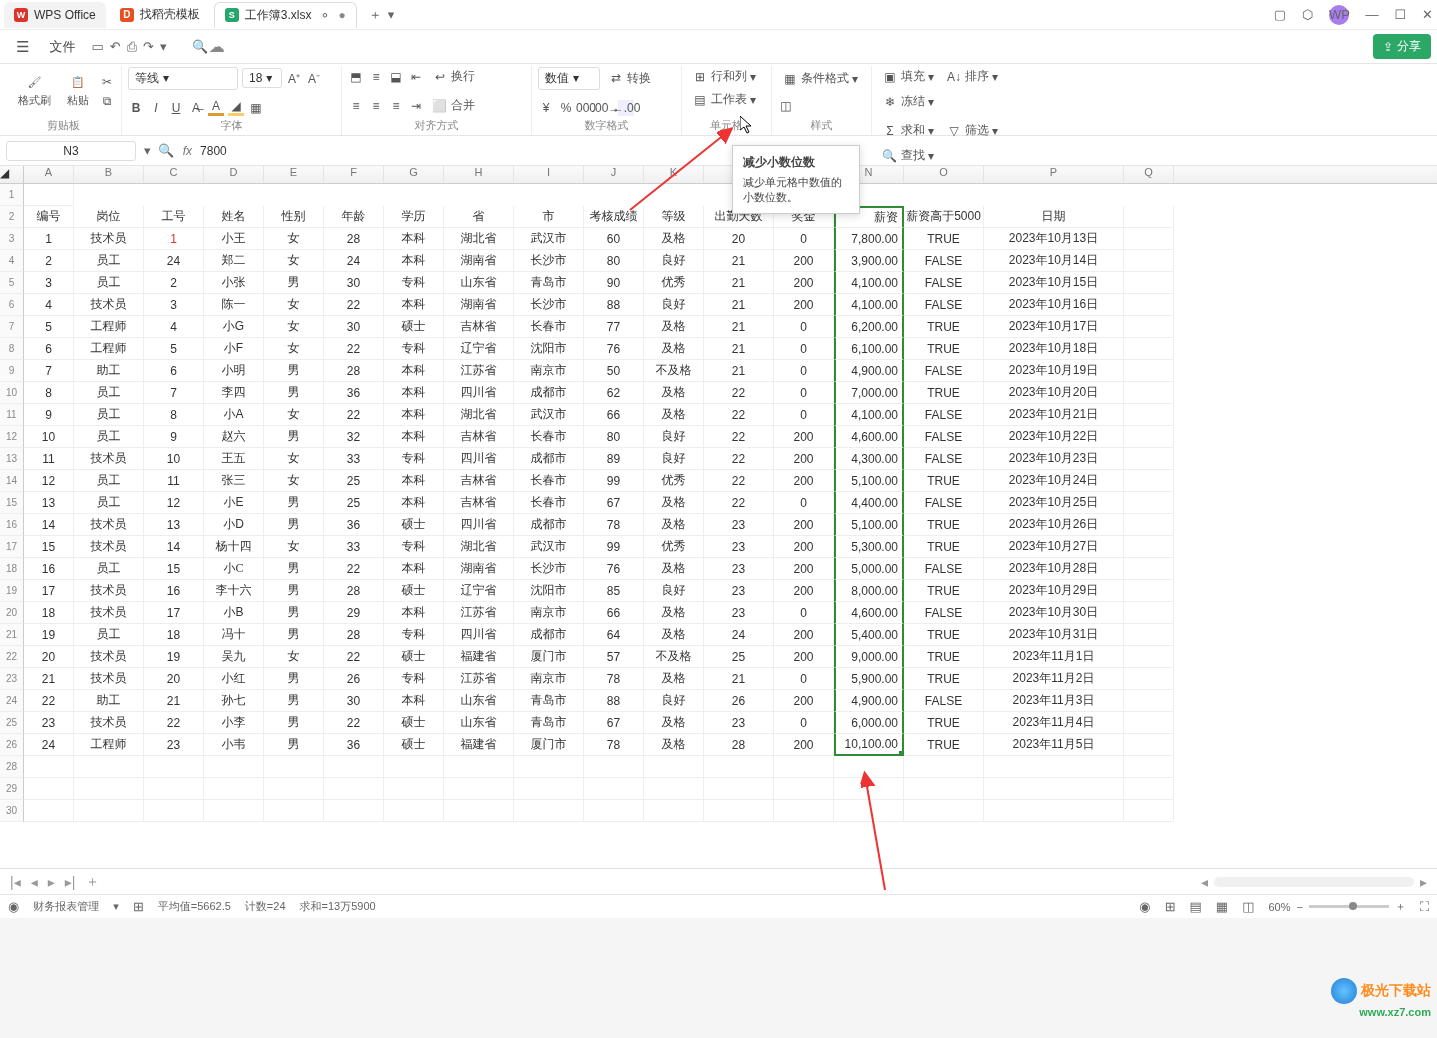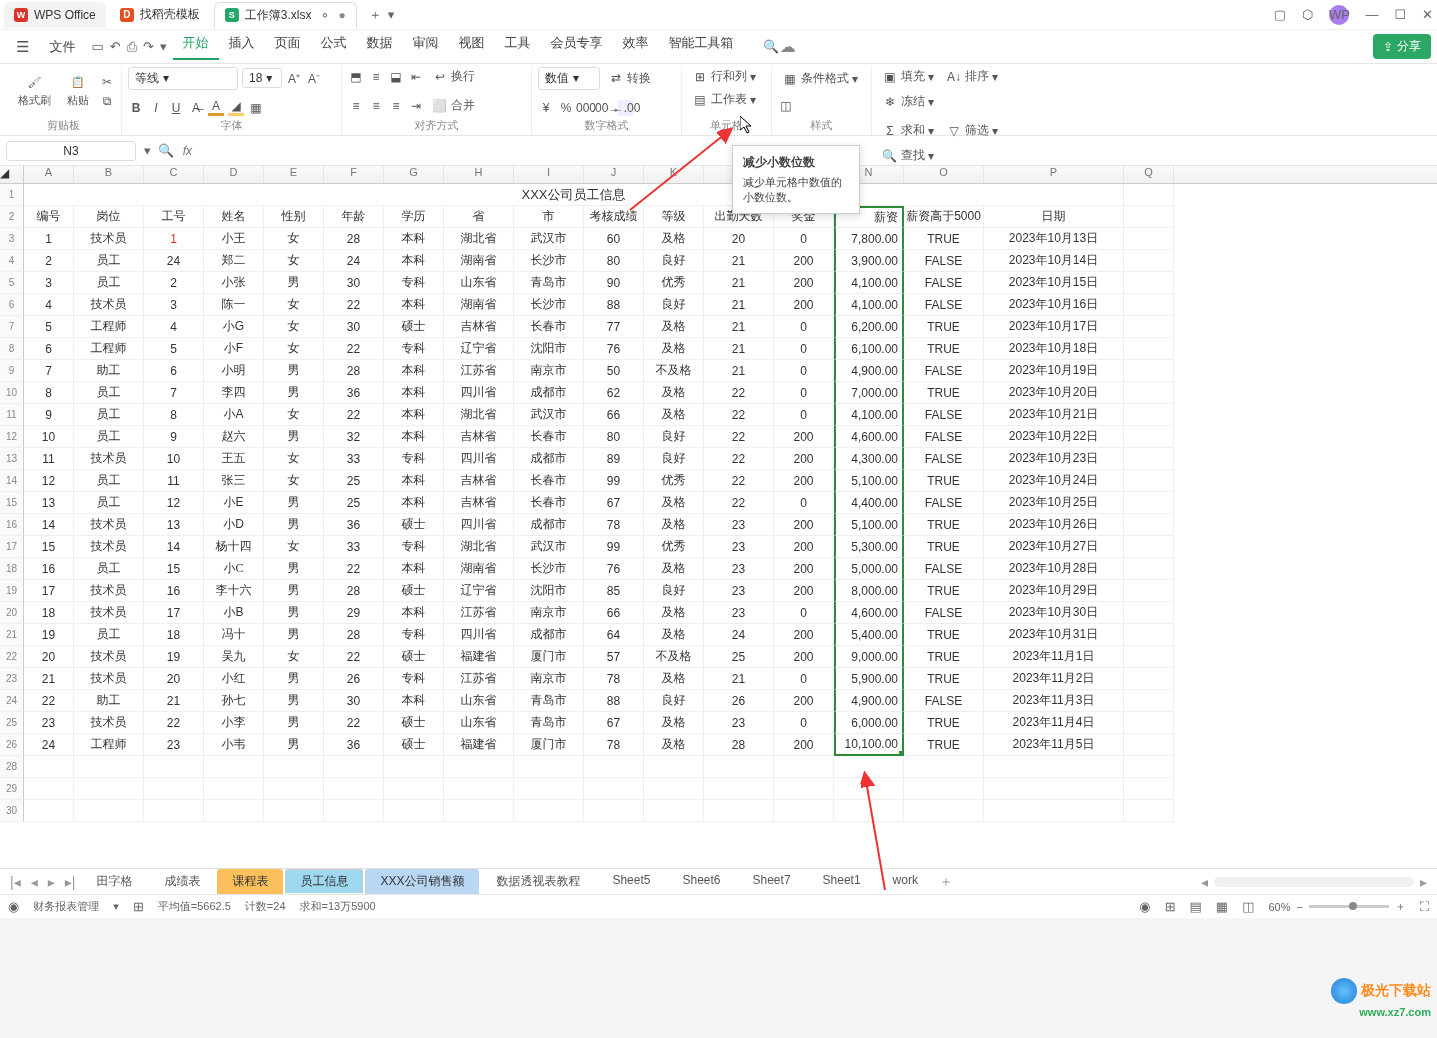--- a/index.html
+++ b/index.html
@@ -108,19 +108,6 @@
   <span class="smallicon" style="margin:0 6px;">⎙</span>
   <span class="smallicon">↷</span>
   <span class="smallicon" style="margin:0 6px;">▾</span>
-  <div id="menu-items" style="display:flex;">
-      <span class="mbtn active">开始</span>
-      <span class="mbtn">插入</span>
-      <span class="mbtn">页面</span>
-      <span class="mbtn">公式</span>
-      <span class="mbtn">数据</span>
-      <span class="mbtn">审阅</span>
-      <span class="mbtn">视图</span>
-      <span class="mbtn">工具</span>
-      <span class="mbtn">会员专享</span>
-      <span class="mbtn">效率</span>
-      <span class="mbtn">智能工具箱</span>
-    </div>
   <span class="smallicon" style="margin-left:20px;">🔍</span>
   <div class="spacer"></div>
   <span class="cloud">☁</span>

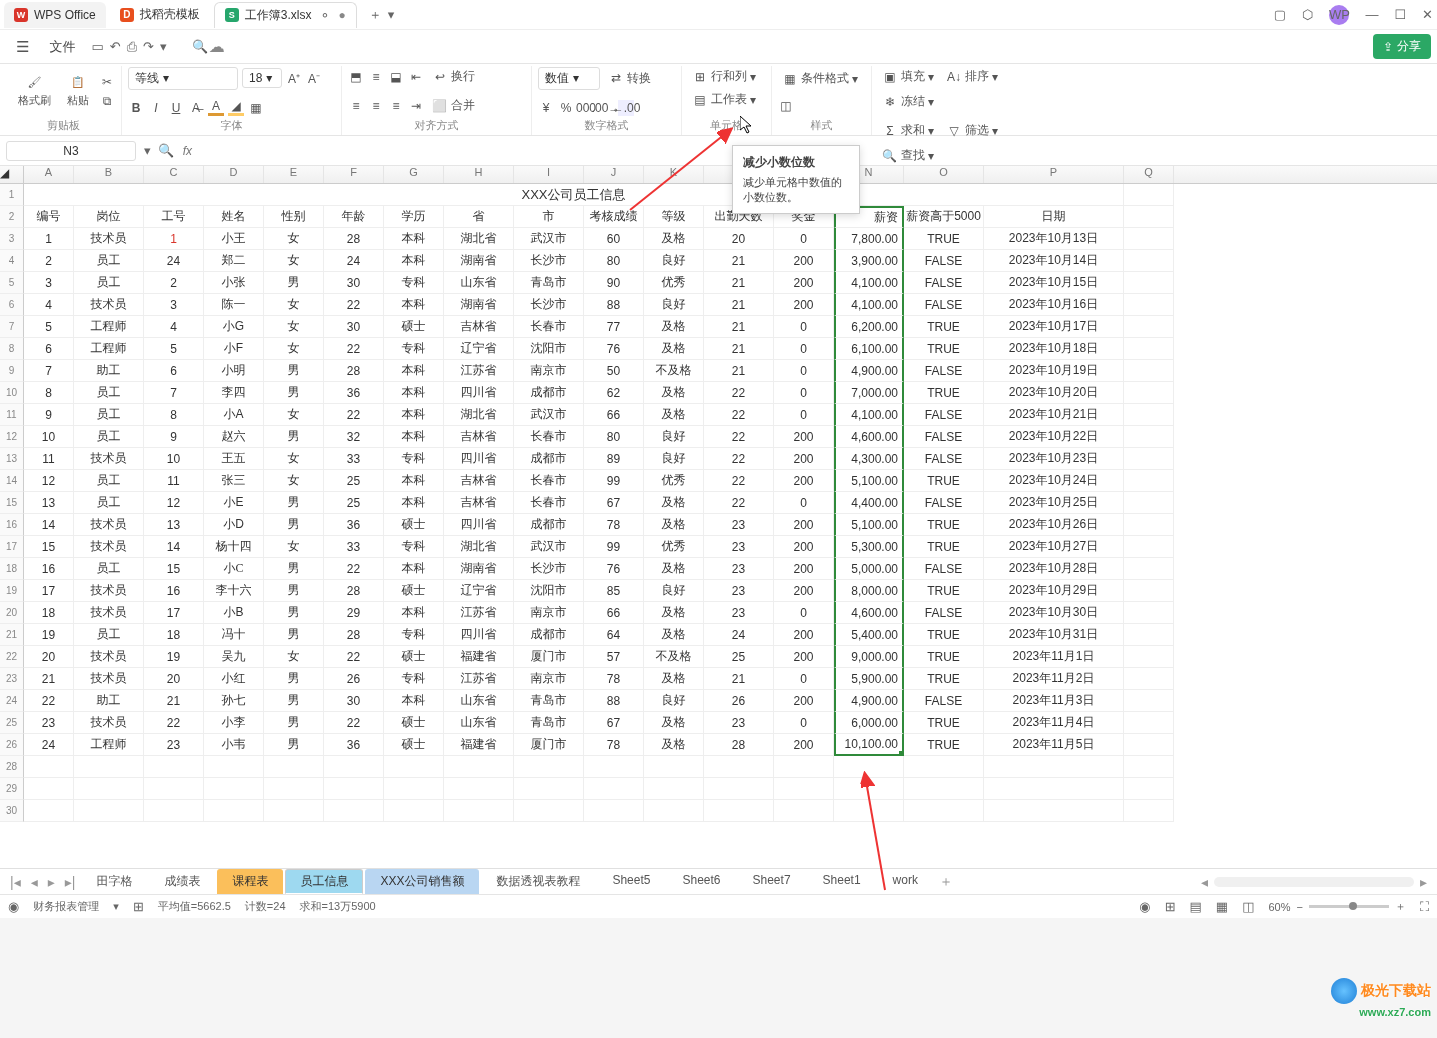--- a/index.html
+++ b/index.html
@@ -238,6 +238,7 @@
   <span class="smallicon">▾</span>
   <span class="smallicon">🔍</span>
   <span class="fx">fx</span>
+  <div class="formula-input">7800</div>
 </div>
 
 <div class="tooltip">

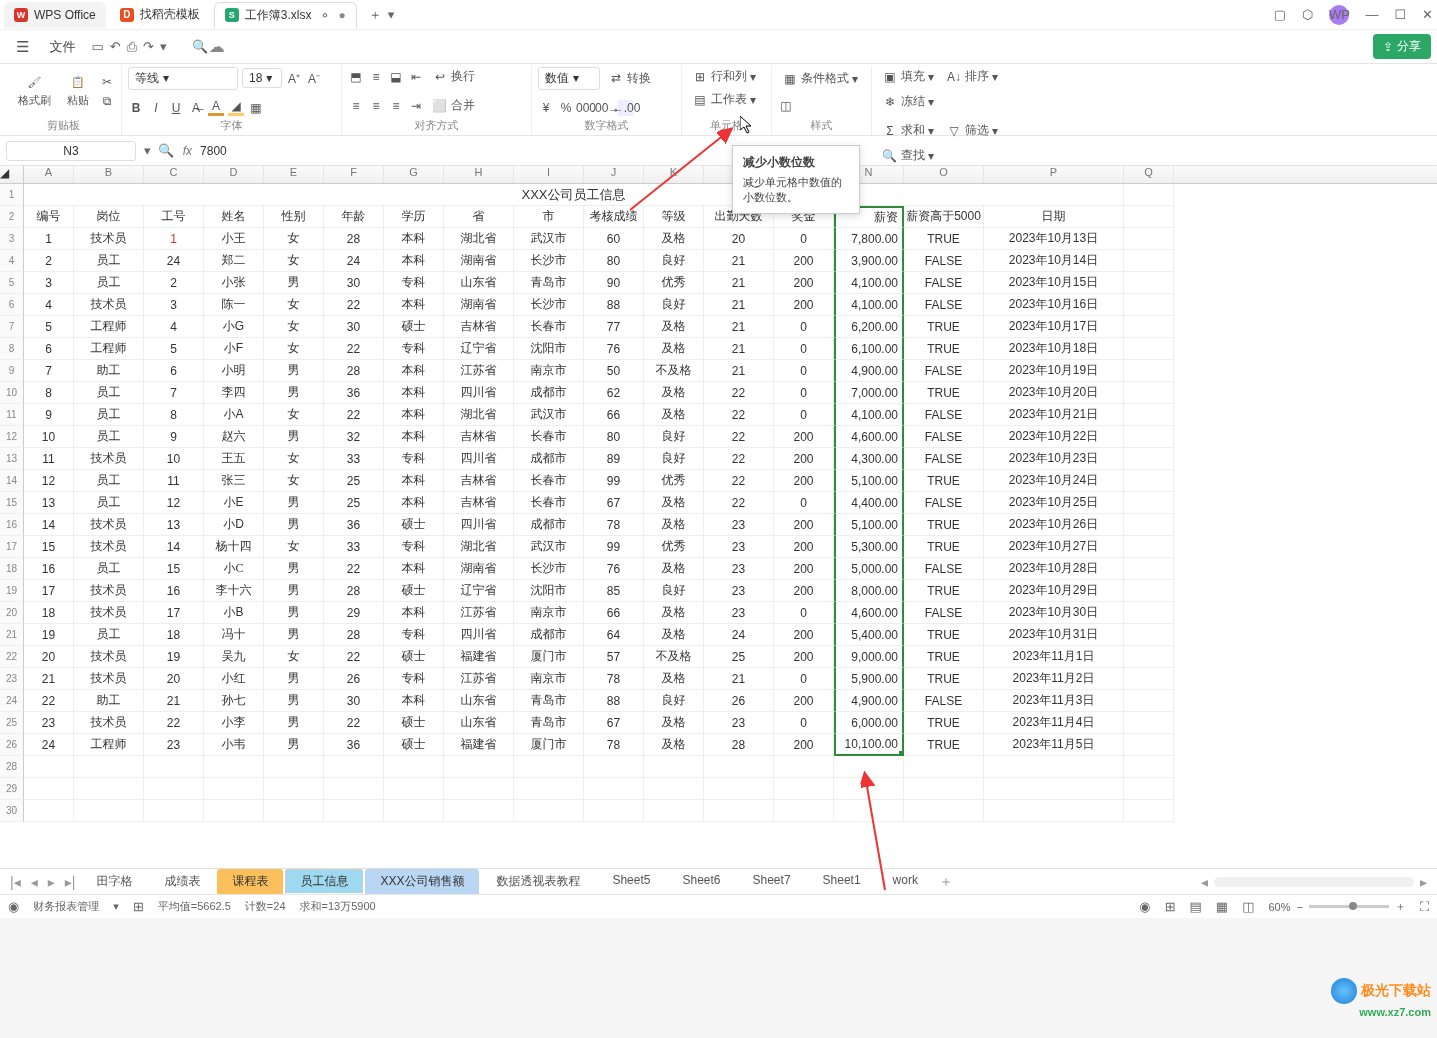--- a/index.html
+++ b/index.html
@@ -293,7 +293,6 @@
   <div class="grid-body" id="grid-body">
       <div class="row">
         <div class="rowhead">1</div>
-        <div class="cell title-cell" style="width: 1100px;">XXX公司员工信息</div>
         <div class="cell" style="width: 50px;"></div>
       </div>
       <div class="row">

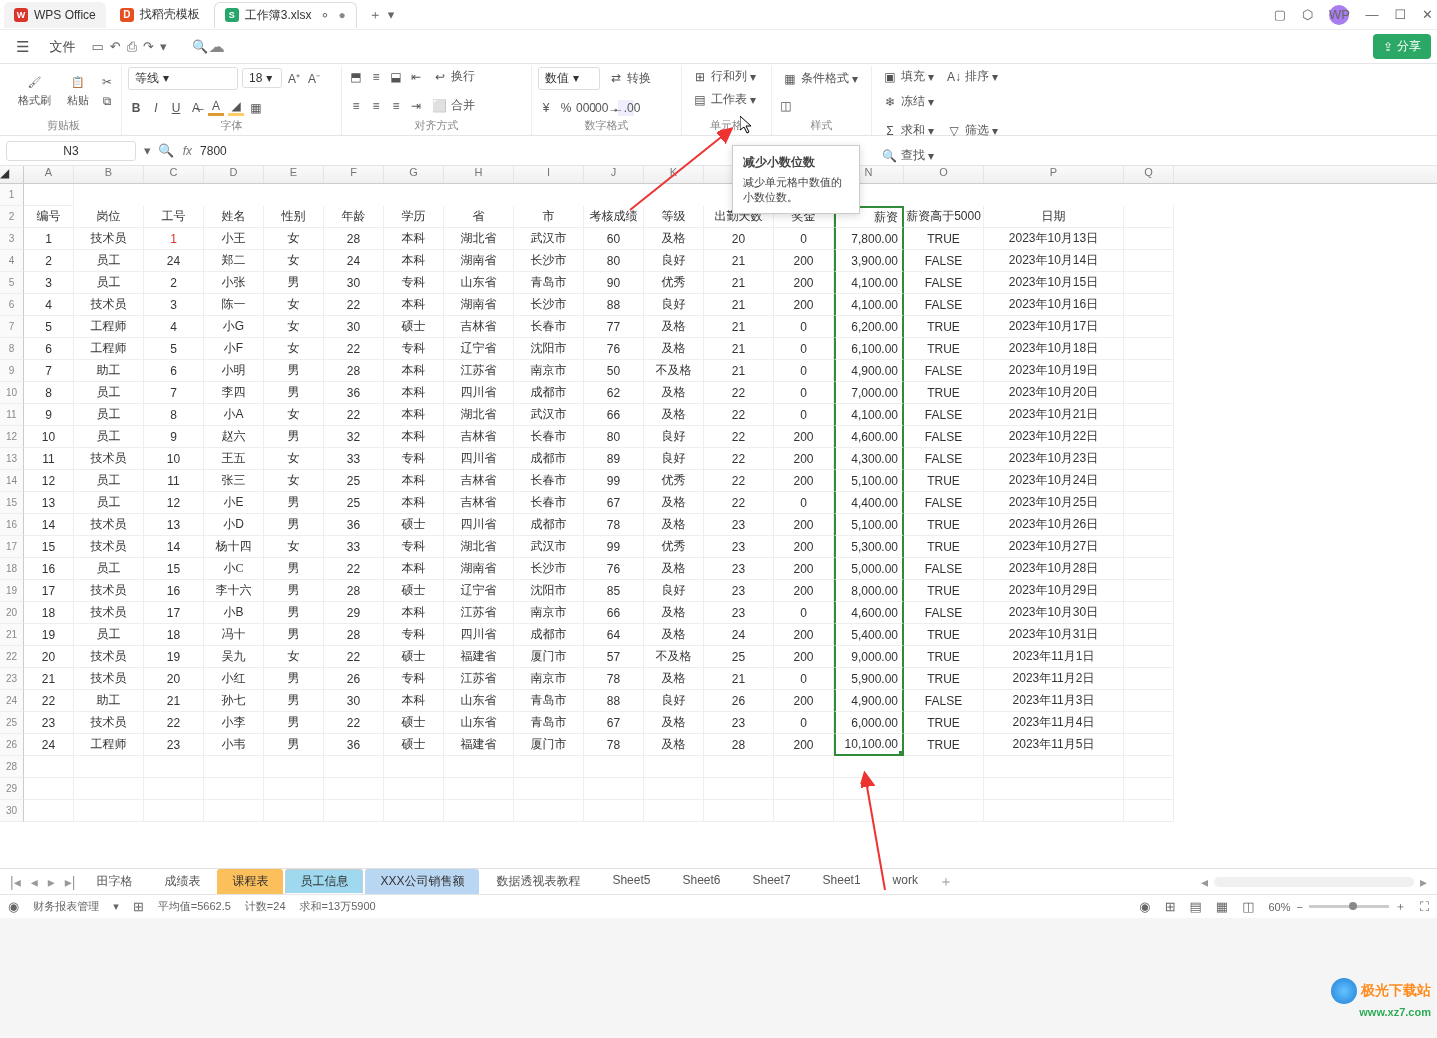--- a/index.html
+++ b/index.html
@@ -863,19 +863,6 @@
   <span class="nav">◂</span>
   <span class="nav">▸</span>
   <span class="nav">▸|</span>
-  <div id="sheettabs" style="display:flex;gap:2px;">
-      <div class="stab">田字格</div>
-      <div class="stab">成绩表</div>
-      <div class="stab orange">课程表</div>
-      <div class="stab cyan active">员工信息</div>
-      <div class="stab blue">XXX公司销售额</div>
-      <div class="stab">数据透视表教程</div>
-      <div class="stab">Sheet5</div>
-      <div class="stab">Sheet6</div>
-      <div class="stab">Sheet7</div>
-      <div class="stab">Sheet1</div>
-      <div class="stab">work</div>
-    </div>
   <span class="nav">＋</span>
   <div style="flex:1;"></div>
   <span class="nav">◂</span>

